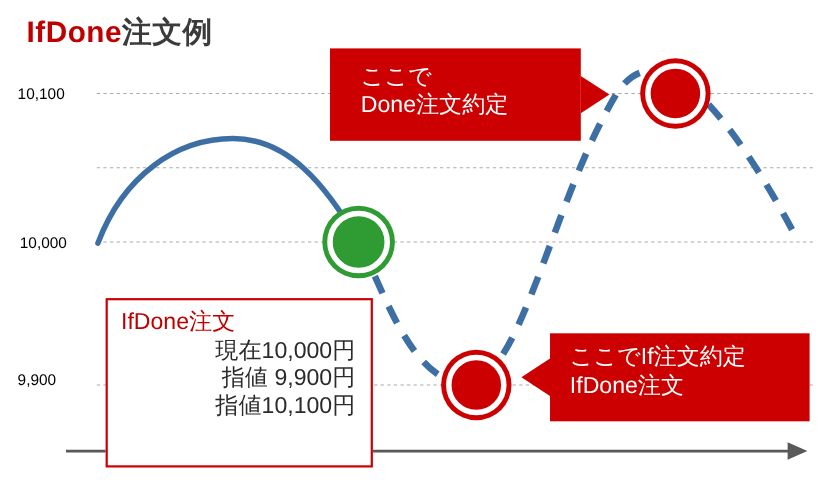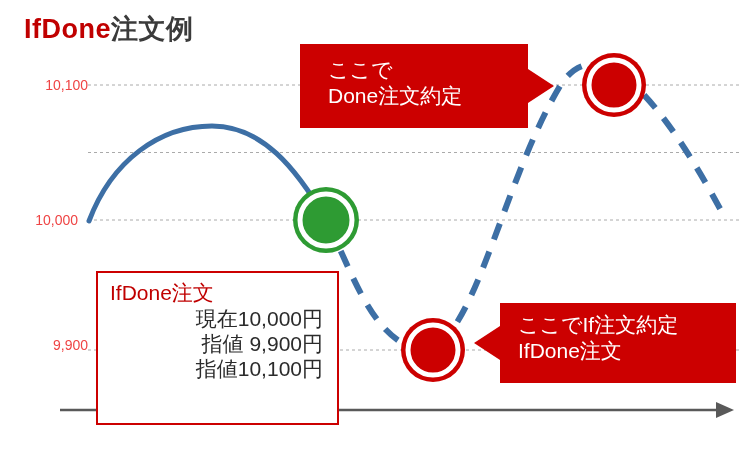--- a/index.html
+++ b/index.html
@@ -27,8 +27,8 @@
   
   .ytick{
     position:absolute;
-    font-size:14px;color:#ef4444;
-    text-align:right;width:72px;
+    font-size:14px;color:#000000;
+    text-align:left;width:72px;
     line-height:1;white-space:nowrap;
   }
   .ytick.t-10100{left:16px;top:78px;}

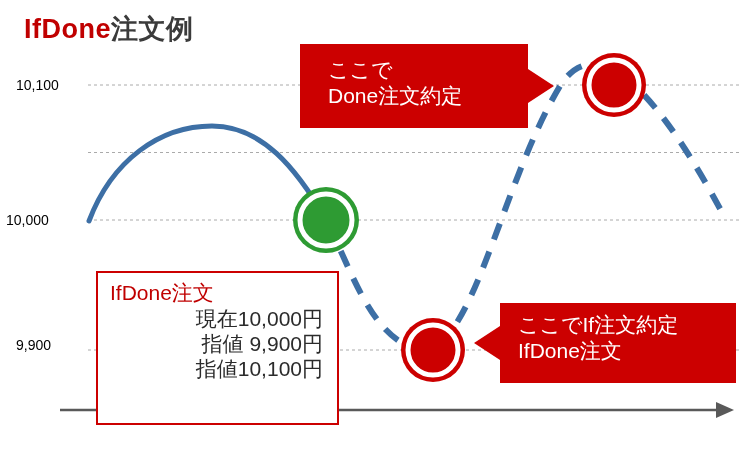--- a/index.html
+++ b/index.html
@@ -32,7 +32,7 @@
     line-height:1;white-space:nowrap;
   }
   .ytick.t-10100{left:16px;top:78px;}
-  .ytick.t-10000{left:6px;top:213px;}
+  .ytick.t-10000{left:18px;top:213px;}
   .ytick.t-9900{left:16px;top:338px;}
 
   

